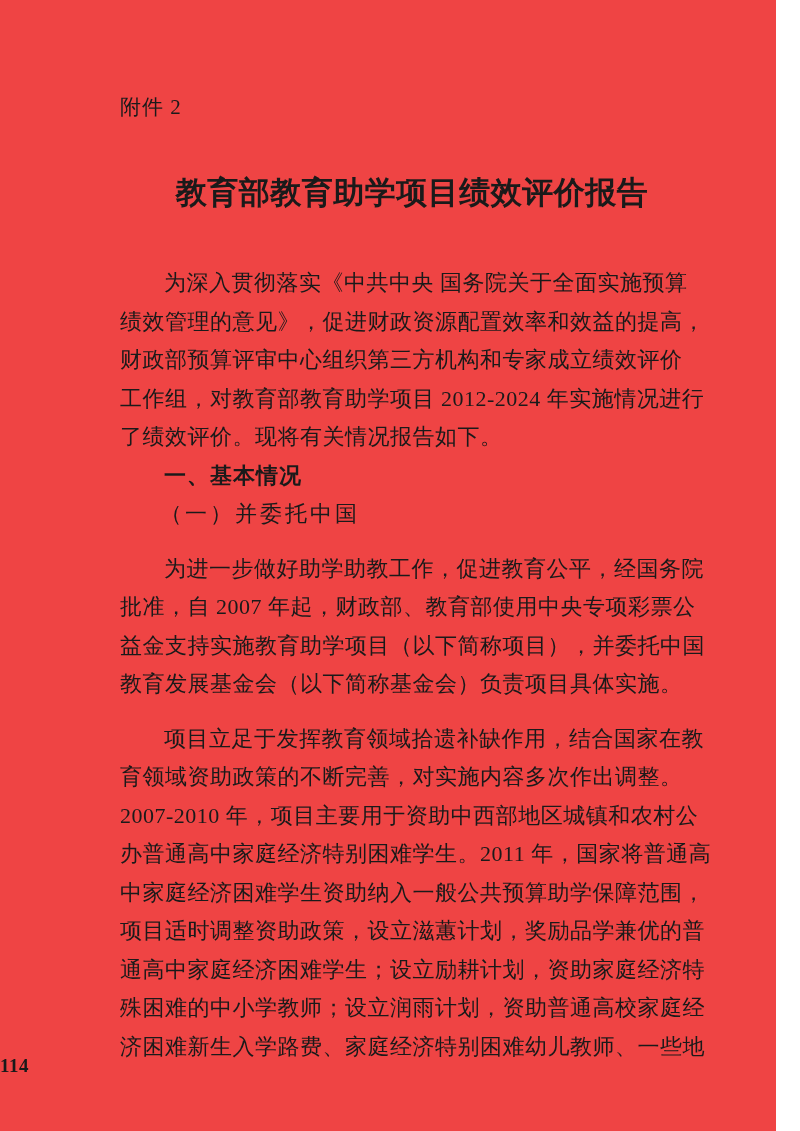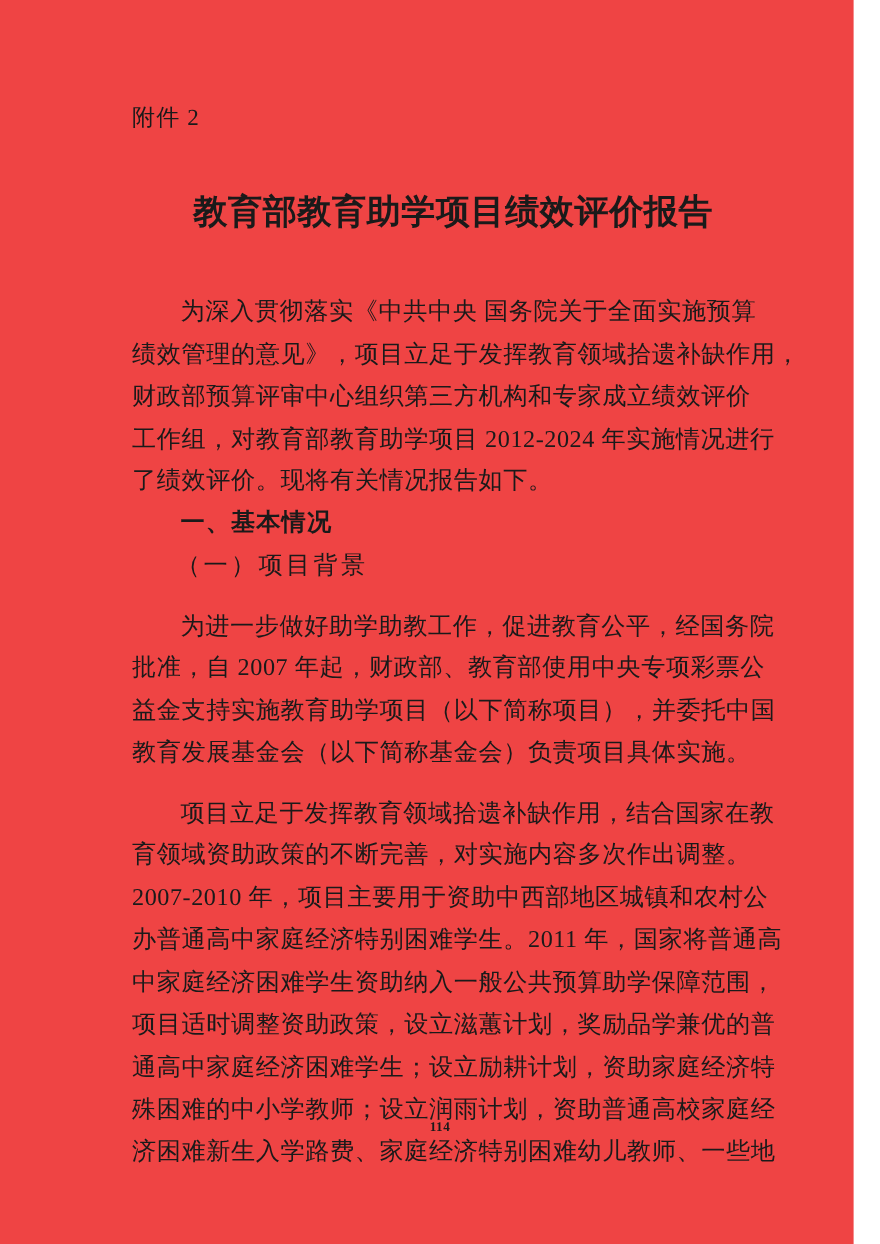--- a/index.html
+++ b/index.html
@@ -97,7 +97,7 @@
   <div class="content">
 
     <div class="line first">为深入贯彻落实《中共中央 国务院关于全面实施预算</div>
-    <div class="line">绩效管理的意见》，项目立足于发挥教育领域拾遗补缺作用，</div>
+    <div class="line">绩效管理的意见》，促进财政资源配置效率和效益的提高，</div>
     <div class="line">财政部预算评审中心组织第三方机构和专家成立绩效评价</div>
     <div class="line">工作组，对教育部教育助学项目 2012-2024 年实施情况进行</div>
     <div class="line ns">了绩效评价。现将有关情况报告如下。</div>

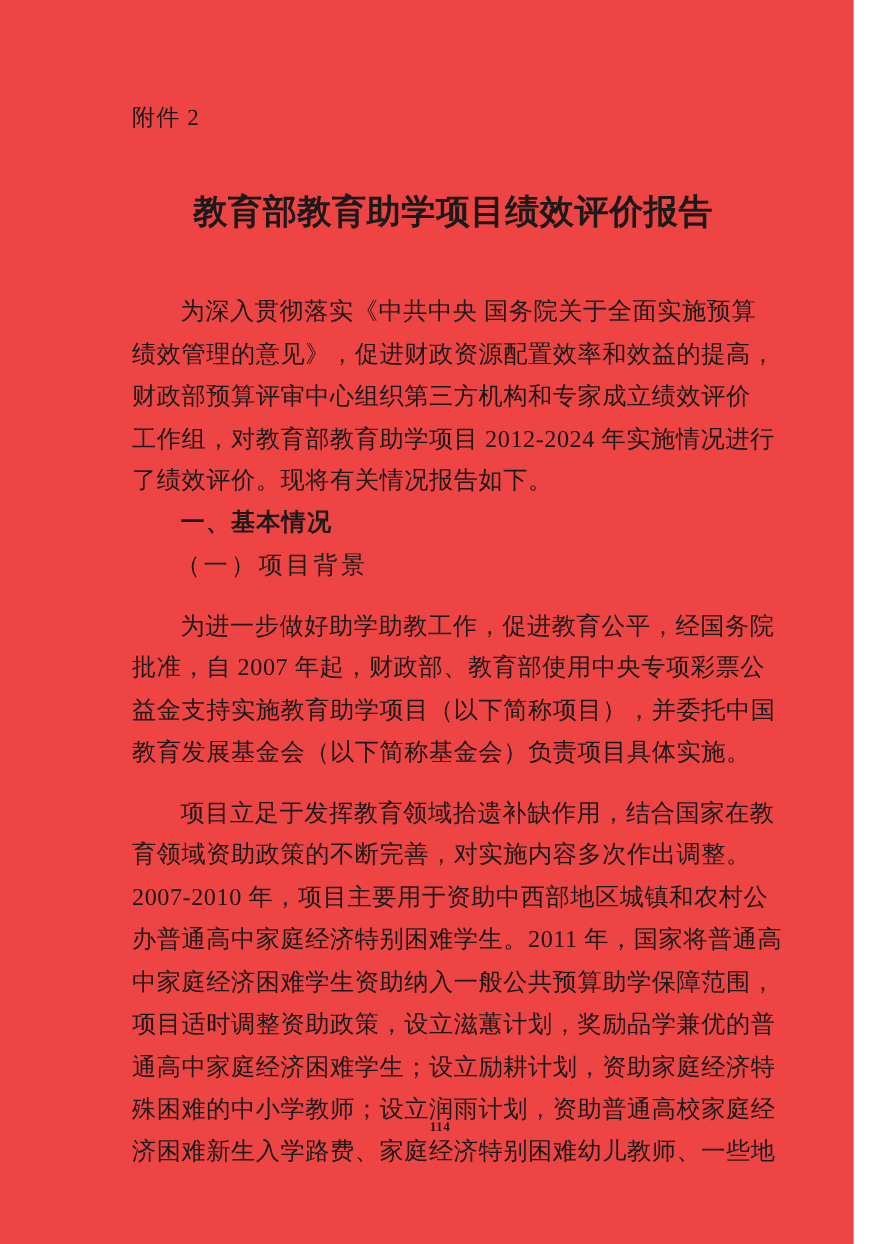--- a/index.html
+++ b/index.html
@@ -103,7 +103,7 @@
     <div class="line ns">了绩效评价。现将有关情况报告如下。</div>
 
     <div class="line h1">一、基本情况</div>
-    <div class="line h2">（一）项目背景</div>
+    <div class="line h2">（一）并委托中国</div>
 
     <div class="line first">为进一步做好助学助教工作，促进教育公平，经国务院</div>
     <div class="line">批准，自 2007 年起，财政部、教育部使用中央专项彩票公</div>

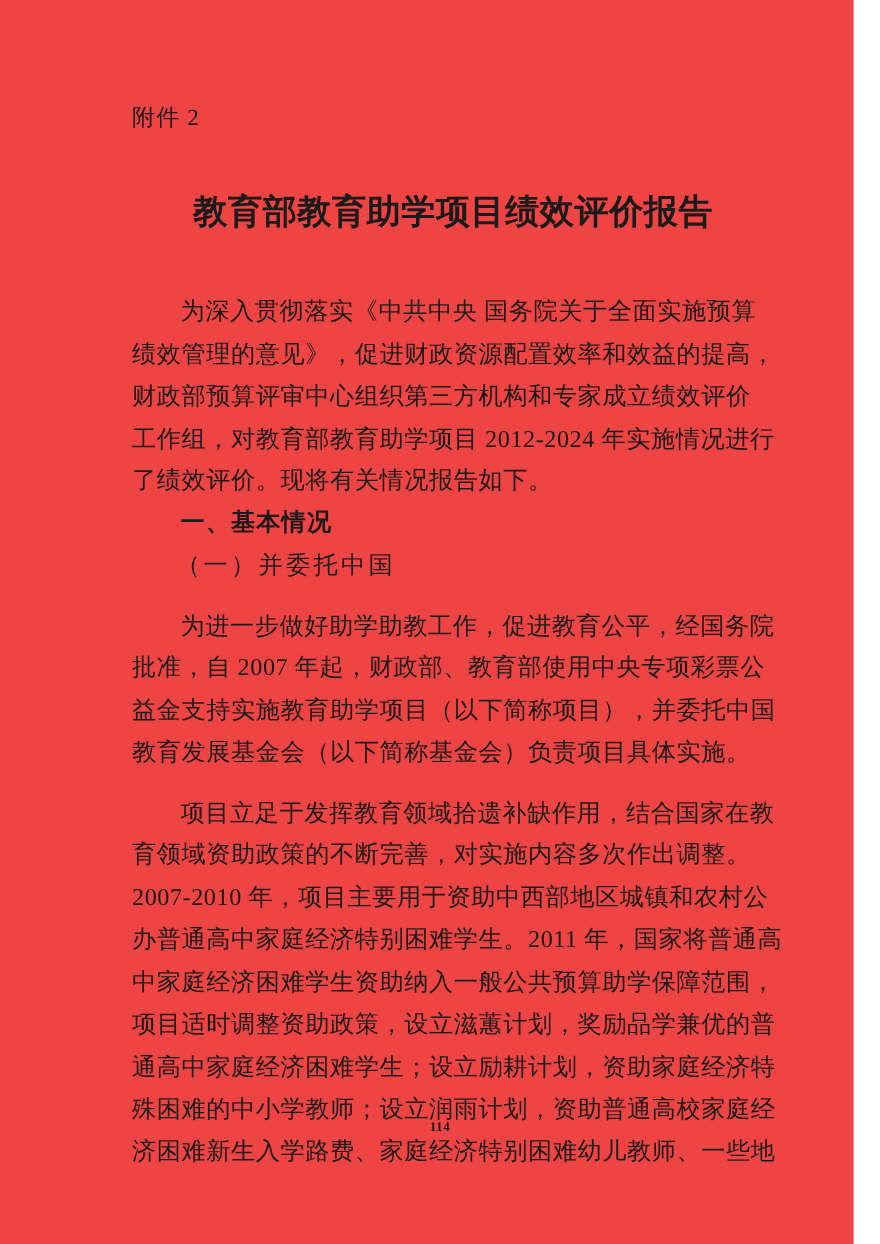--- a/index.html
+++ b/index.html
@@ -76,11 +76,11 @@
   }
   .pagenum {
     position: absolute;
-    top: 1017px;
+    top: 1055px;
     left: 0;
     width: 800px;
-    text-align: center;
-    font-size: 12px;
+    text-align: left;
+    font-size: 19px;
     font-weight: bold;
     letter-spacing: 0.5px;
   }

